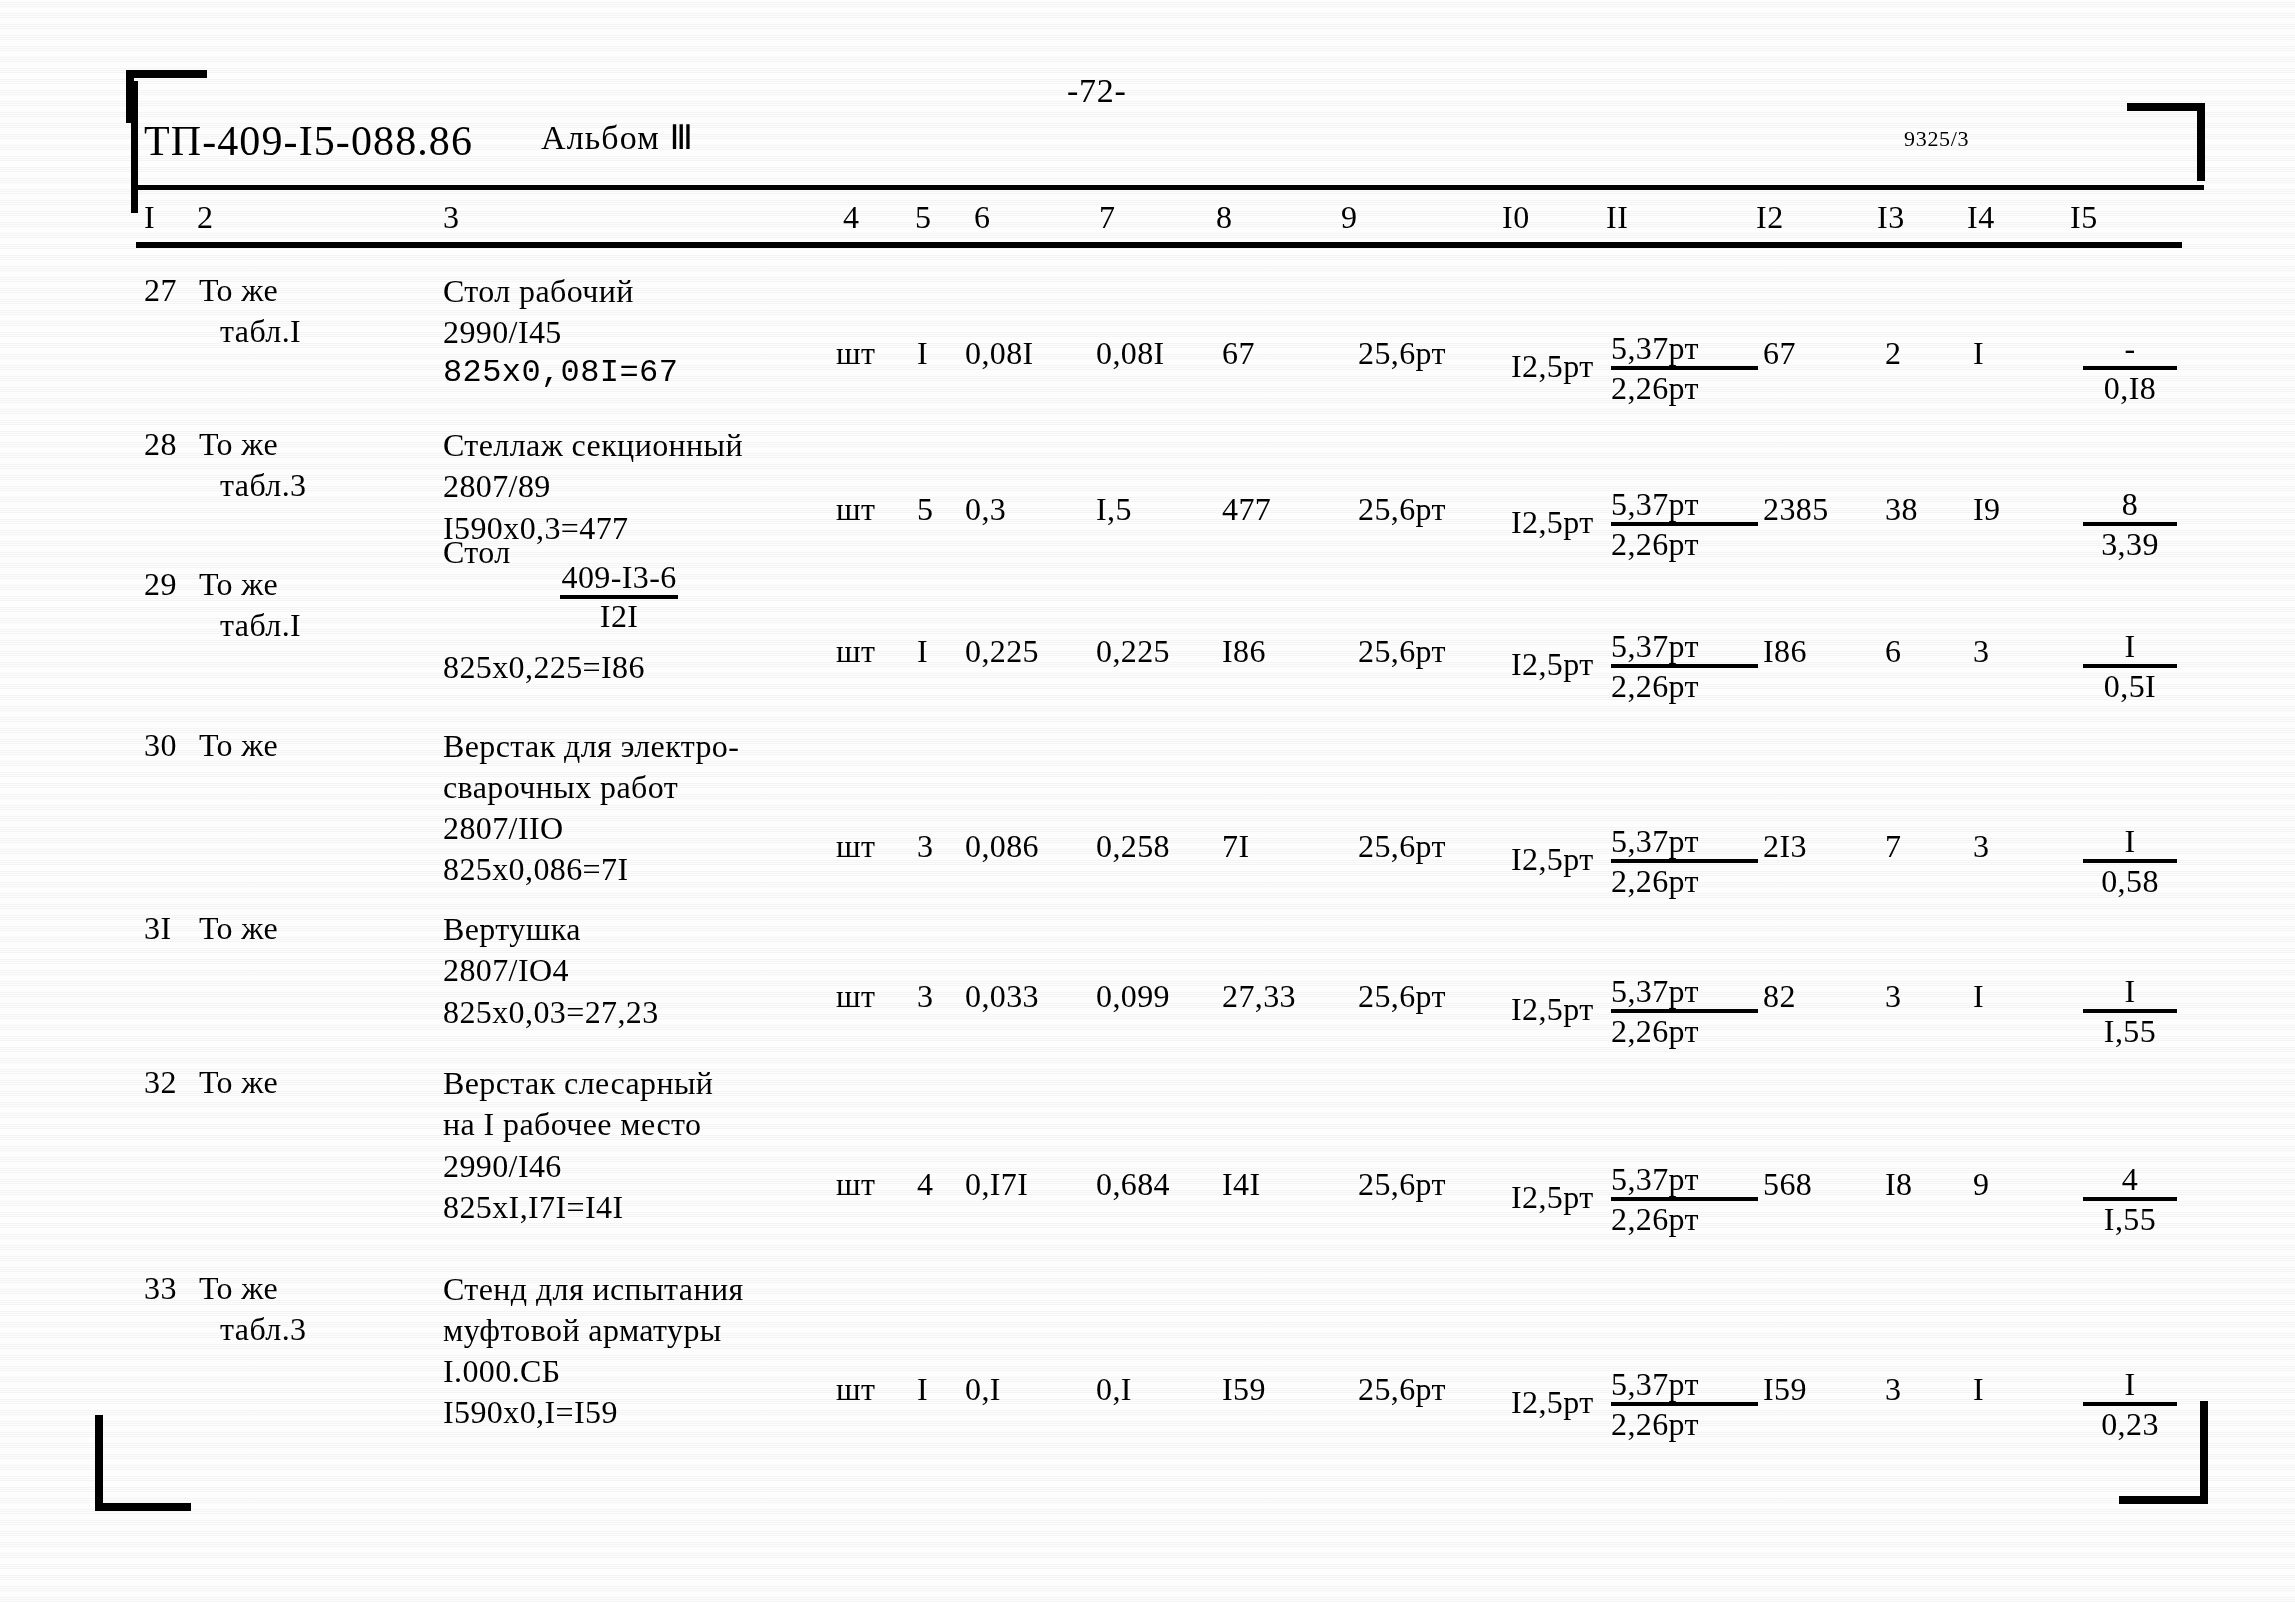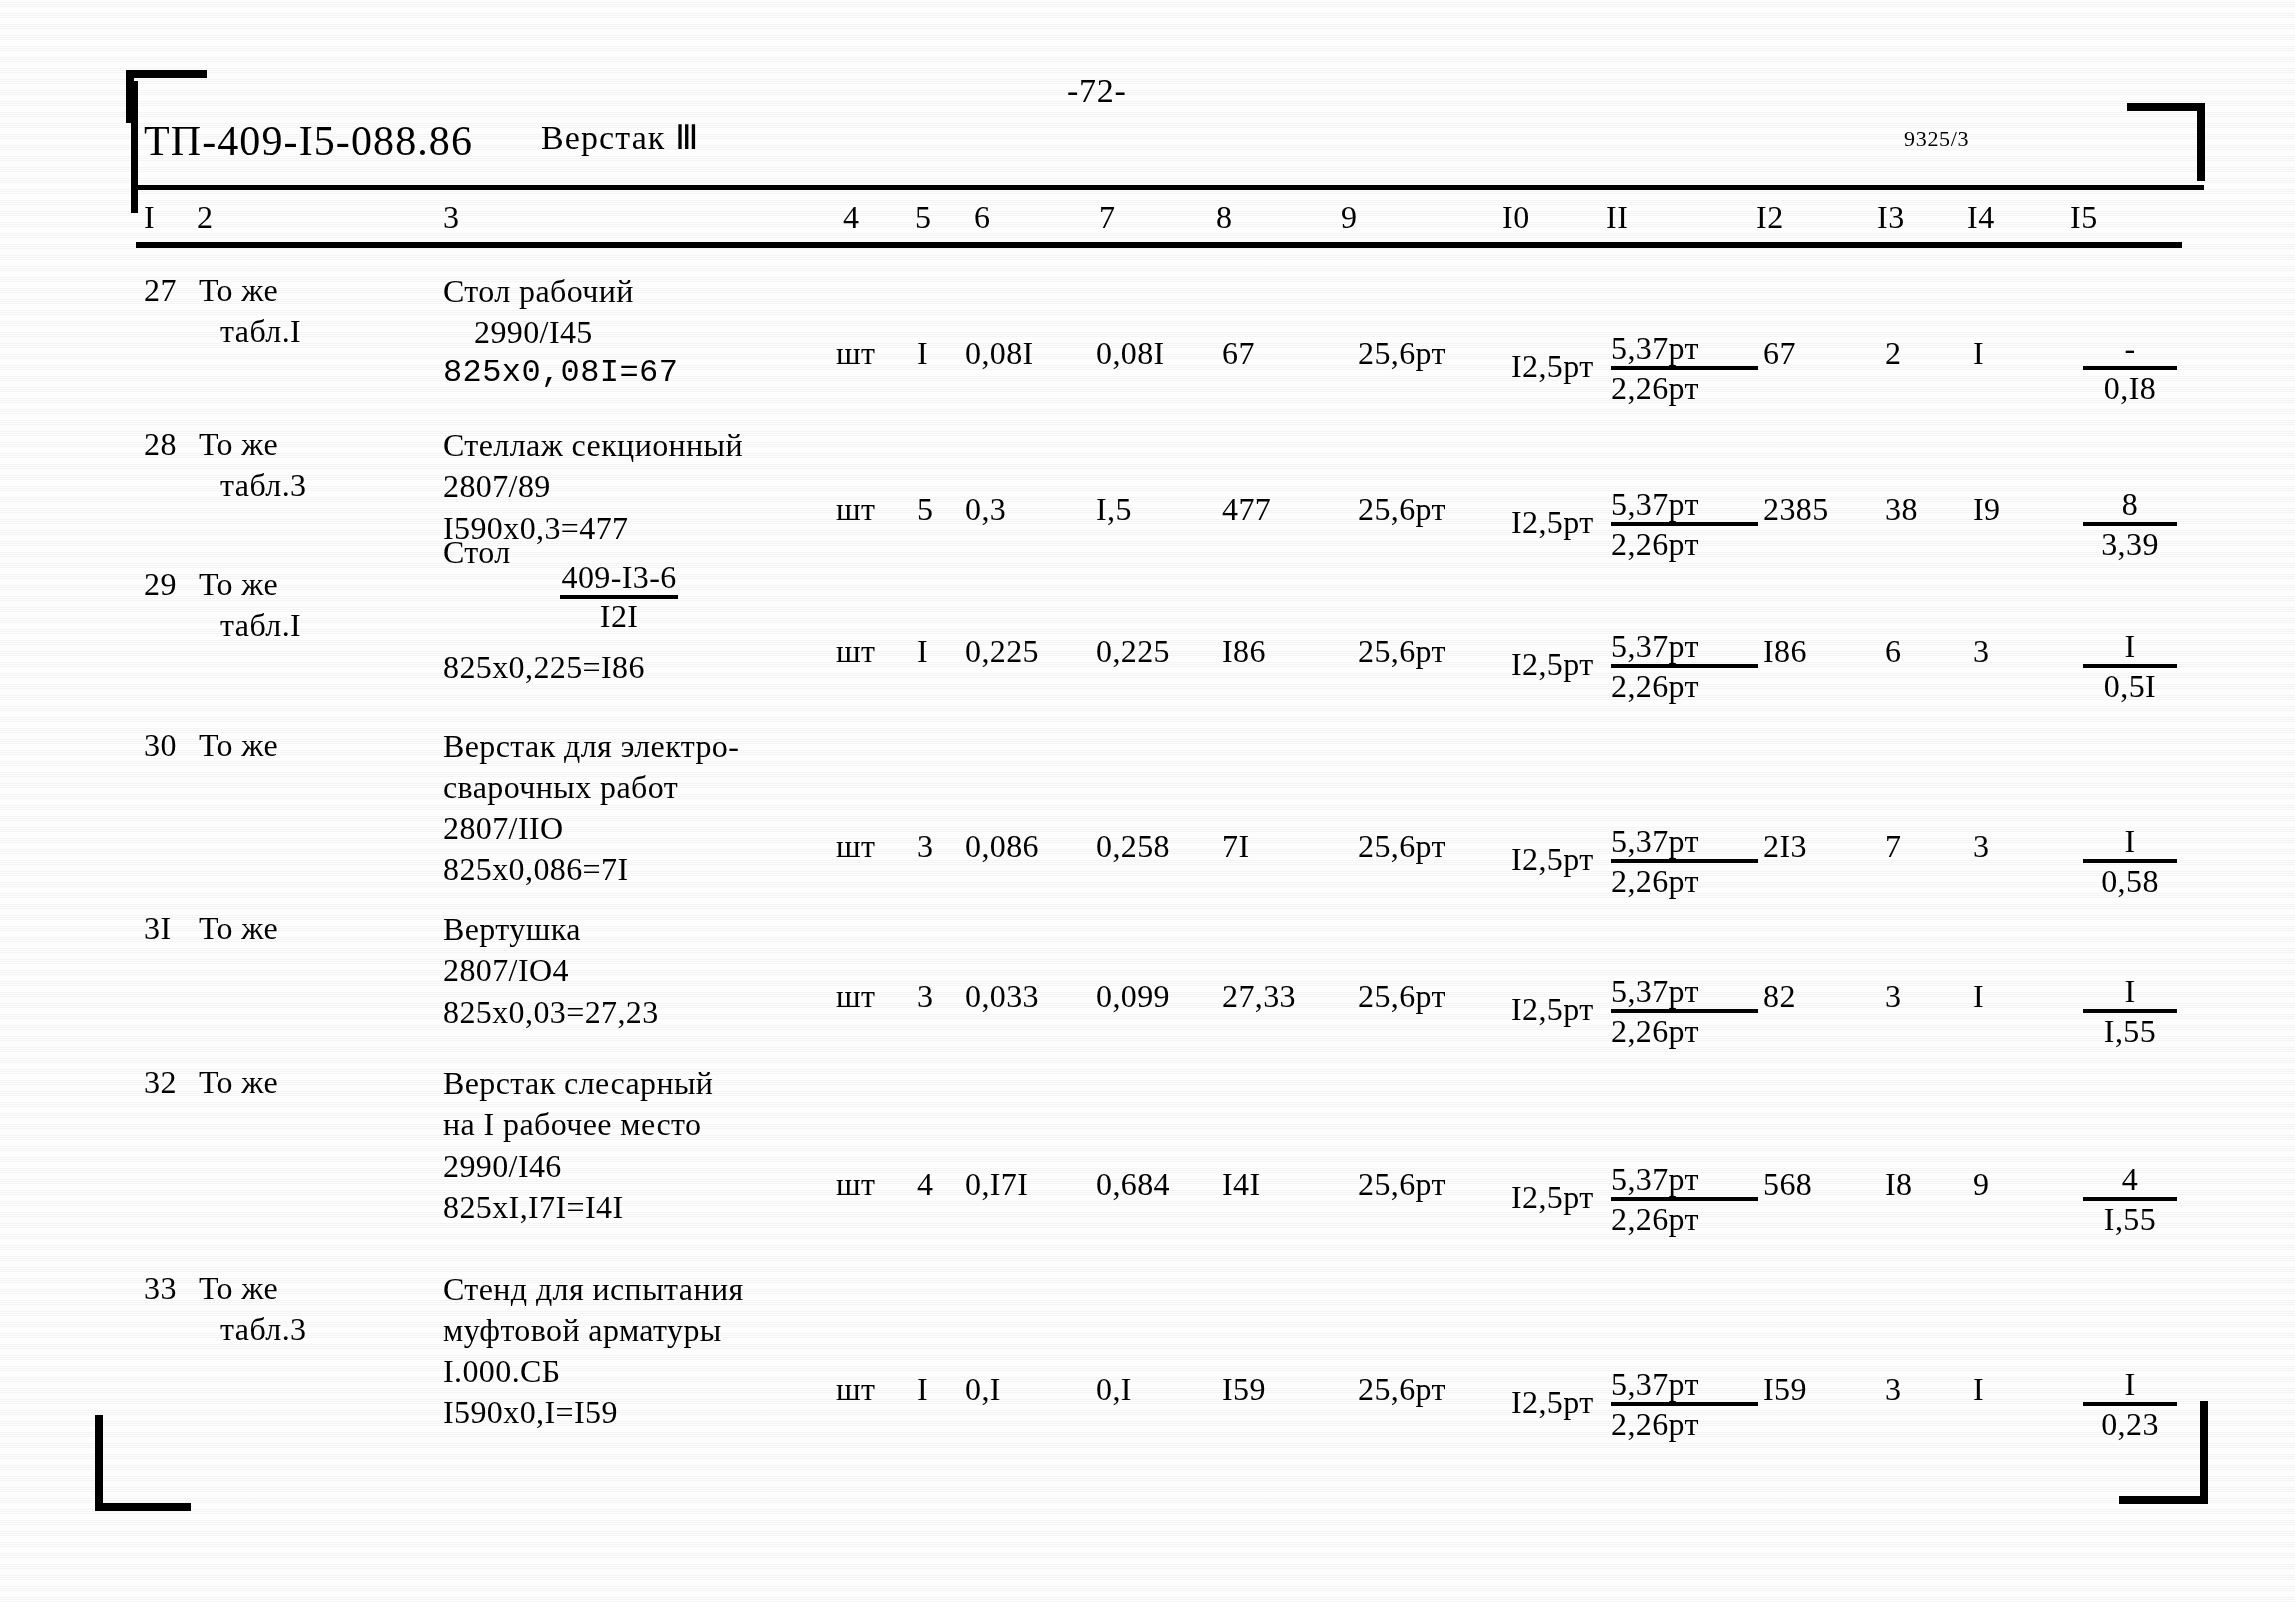--- a/index.html
+++ b/index.html
@@ -211,7 +211,7 @@
   <div class="left-rule"></div>
 
   <div class="doc-code">ТП-409-I5-088.86</div>
-  <div class="album-label">Верстак Ⅲ</div>
+  <div class="album-label">Альбом Ⅲ</div>
   <div class="page-number">-72-</div>
   <div class="sheet-code">9325/3</div>
 

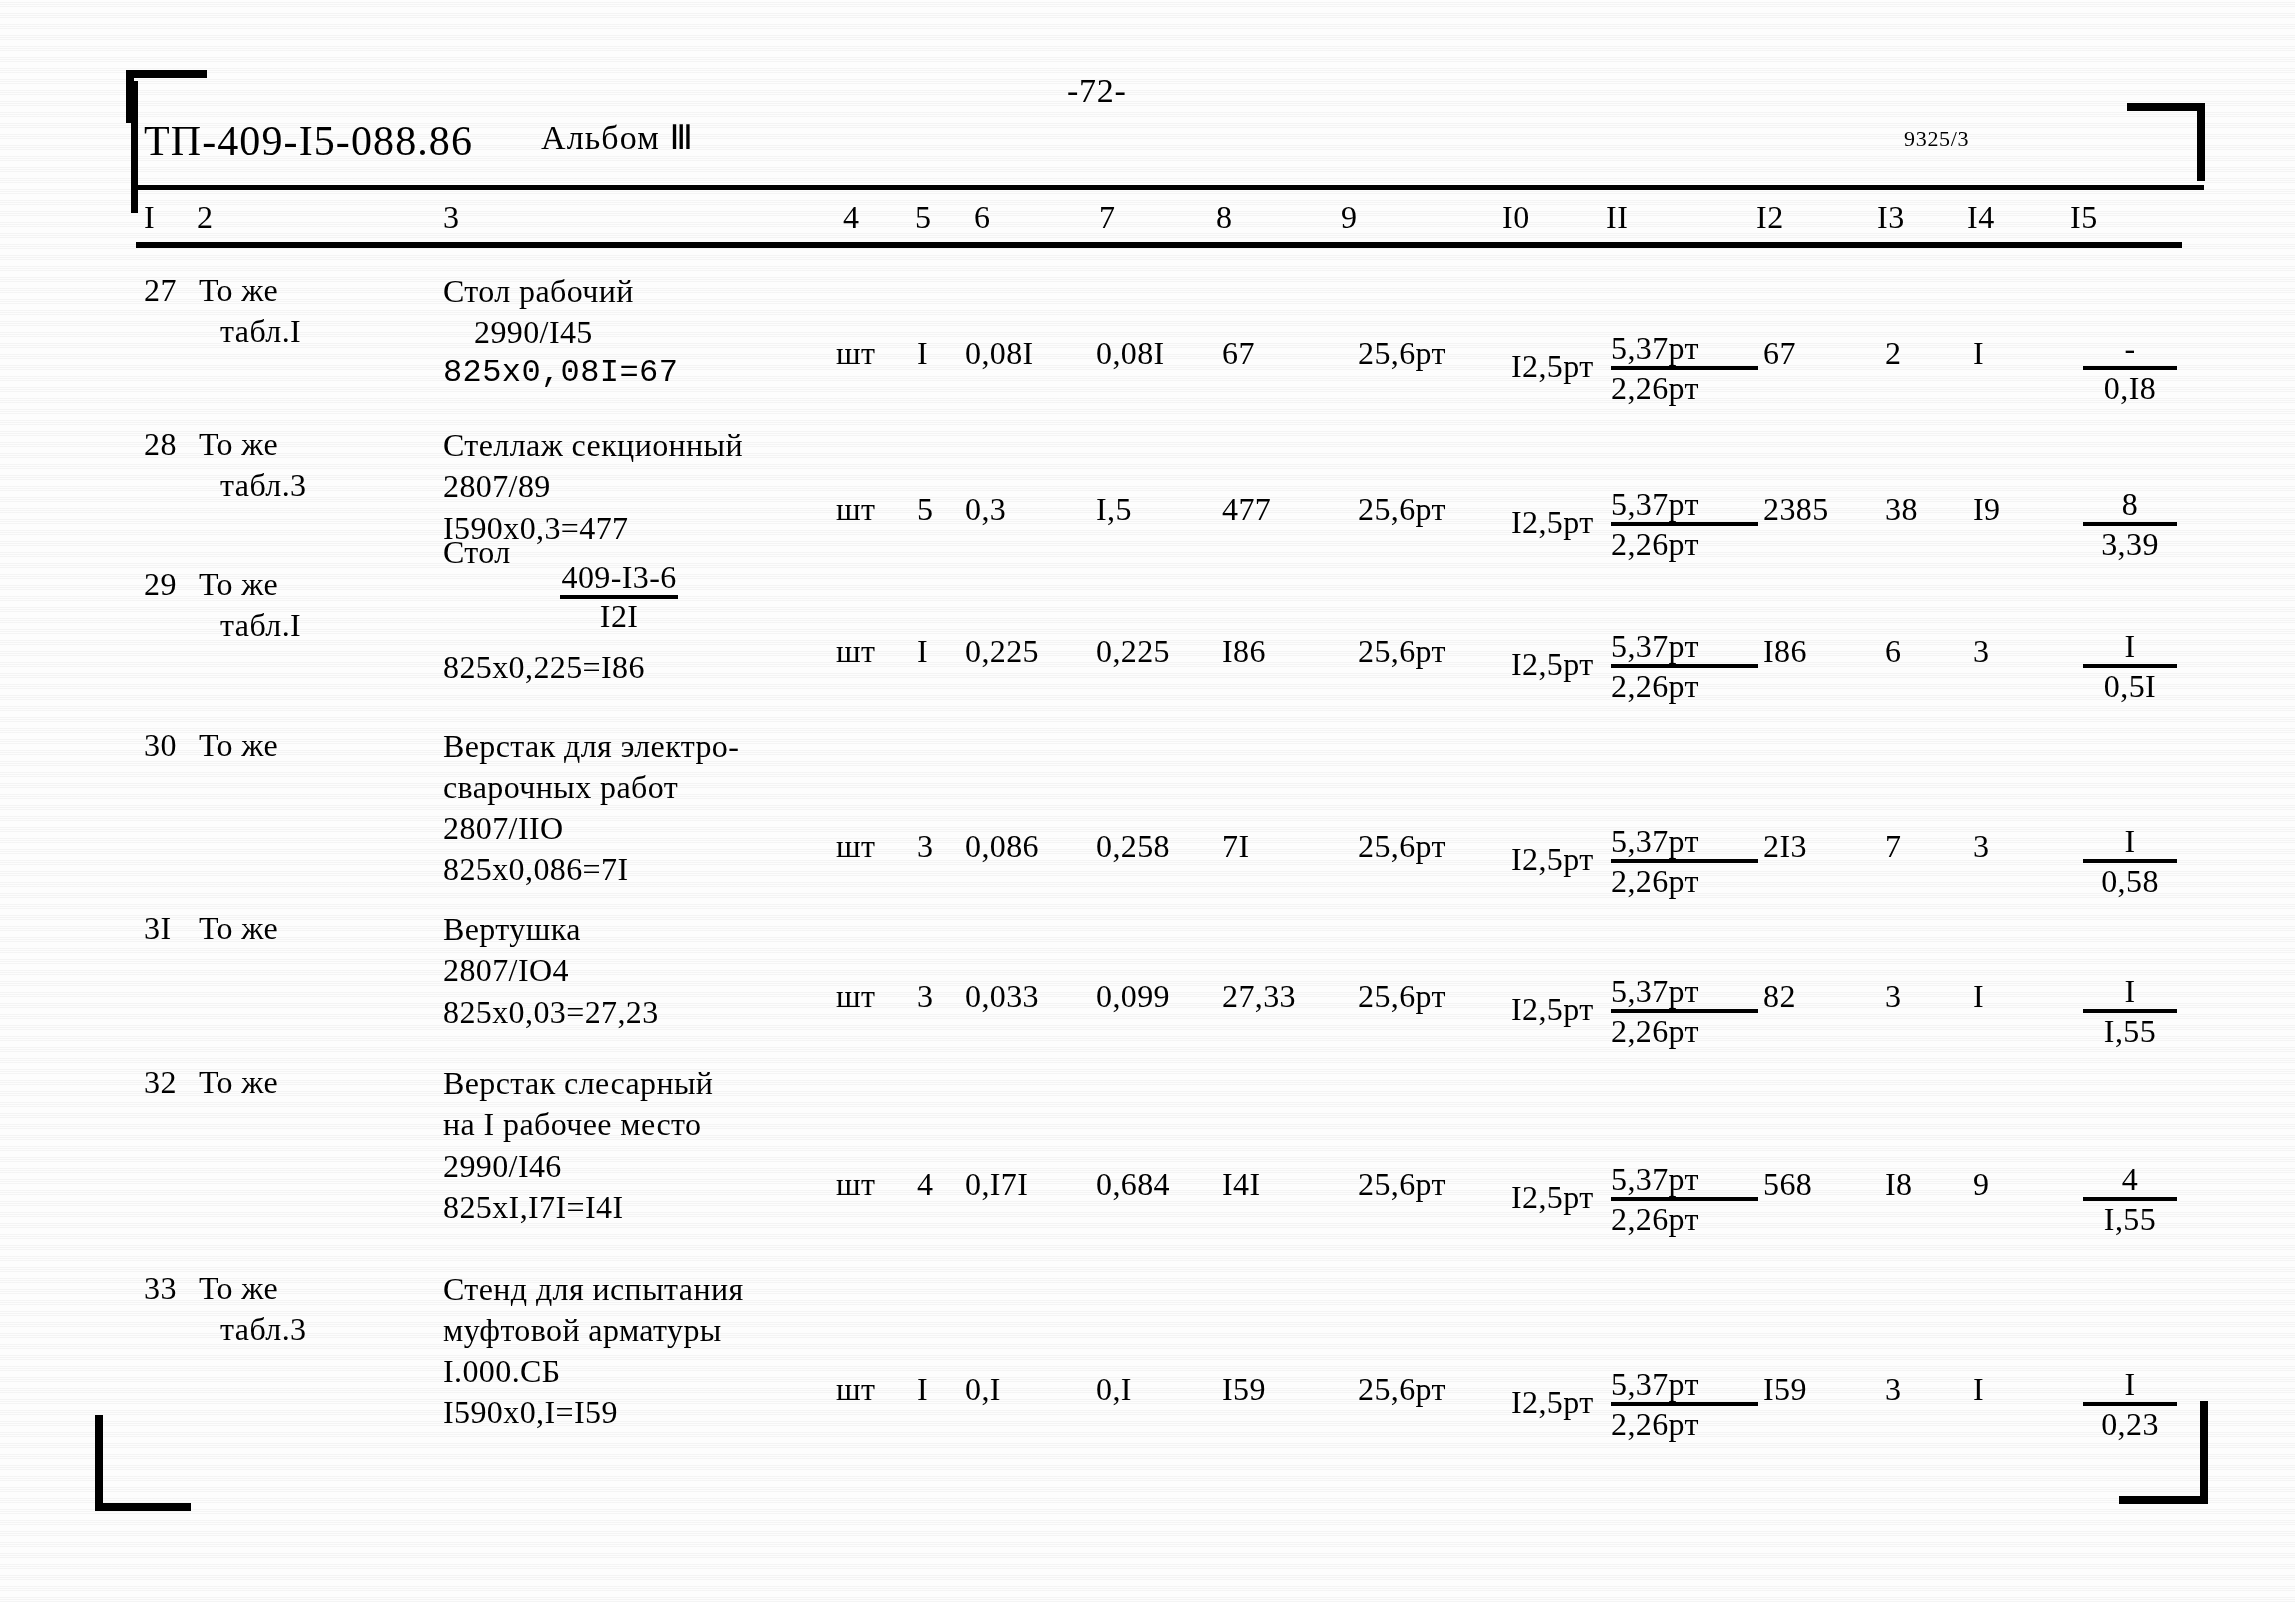--- a/index.html
+++ b/index.html
@@ -242,7 +242,7 @@
         <div class="cell " style="left: 199px; top: 271px;">То же</div>
         <div class="cell " style="left: 220px; top: 312px;">табл.I</div>
         <div class="cell desc" style="left: 443px; top: 271px;">Стол рабочий</div>
-        <div class="cell desc" style="left: 443px; top: 312px; margin-left: 31px;">2990/I45</div>
+        <div class="cell desc" style="left: 443px; top: 312px;">2990/I45</div>
         <div class="cell desc" style="left: 443px; top: 353px; font-family: Liberation Mono, monospace;">825х0,08I=67</div>
         <div class="cell c-unit" style="left: 836px; top: 334px;">шт</div>
         <div class="cell c-qty" style="left: 917px; top: 334px;">I</div>

